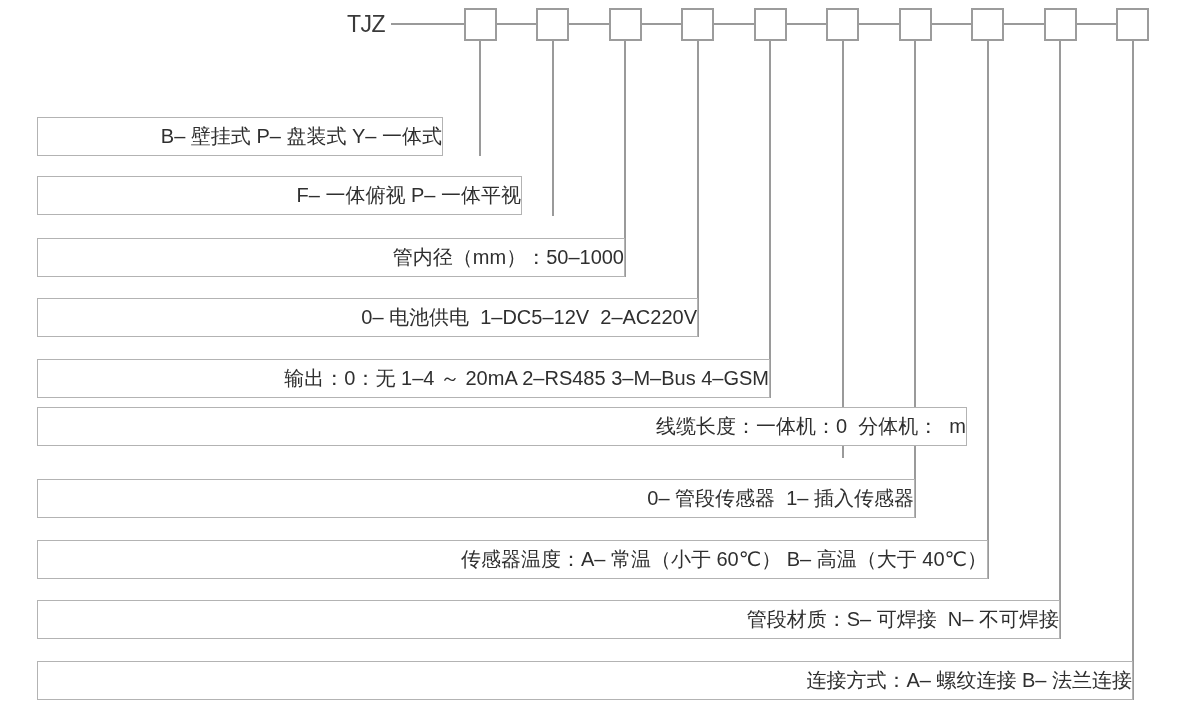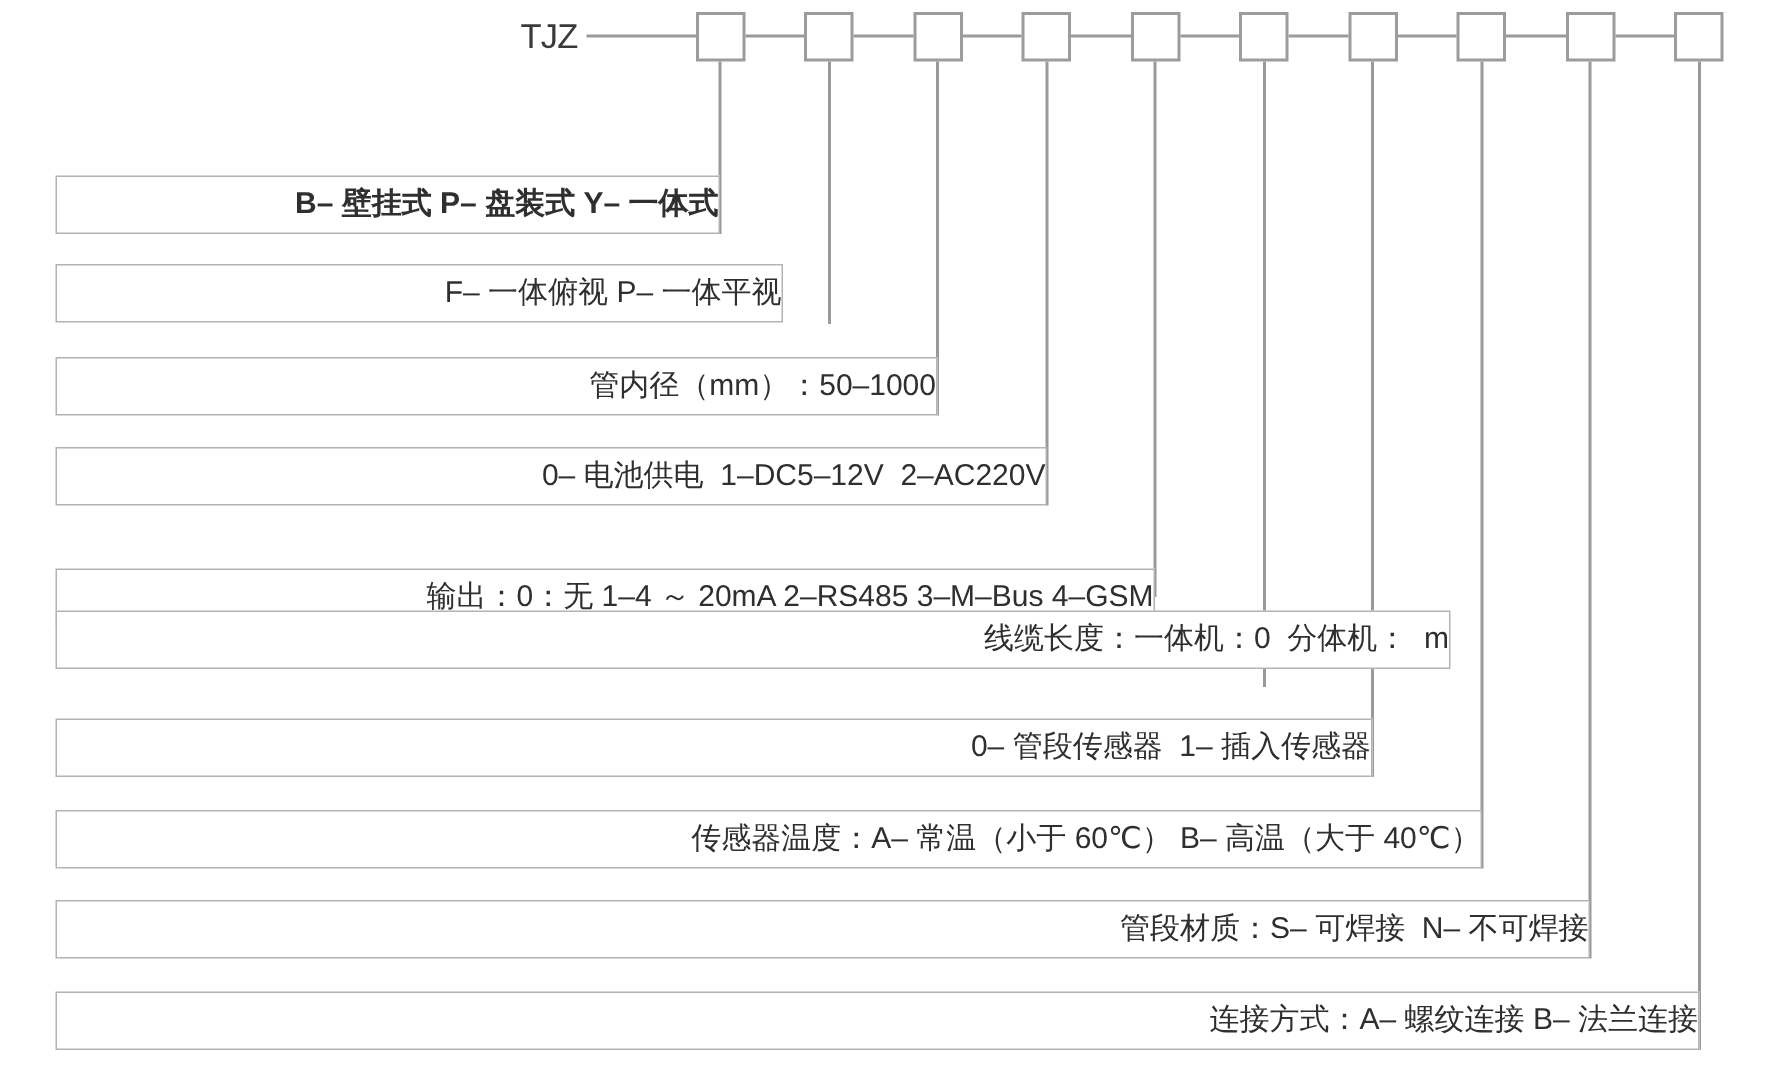--- a/index.html
+++ b/index.html
@@ -71,7 +71,7 @@
   <span class="prefix-label" style="color: rgb(58, 58, 58);">TJZ</span>
 <div class="trunk-line" style="width: 742px; background: rgb(154, 154, 154);"></div>
     <div class="v-connector" style="left: 479px; height: 116px; background: rgb(154, 154, 154);"></div>
-    <div class="option-row" style="top: 117px; width: 443px; border: 1.5px solid rgb(179, 179, 179); font-weight: bold;">
+    <div class="option-row" style="top: 117px; width: 406px; border: 1.5px solid rgb(179, 179, 179);">
       <span style="color: rgb(47, 47, 47);">B– 壁挂式 P– 盘装式 Y– 一体式</span>
     </div>
     <div class="code-box" style="left: 464px; border: 2px solid rgb(156, 156, 156);"></div>

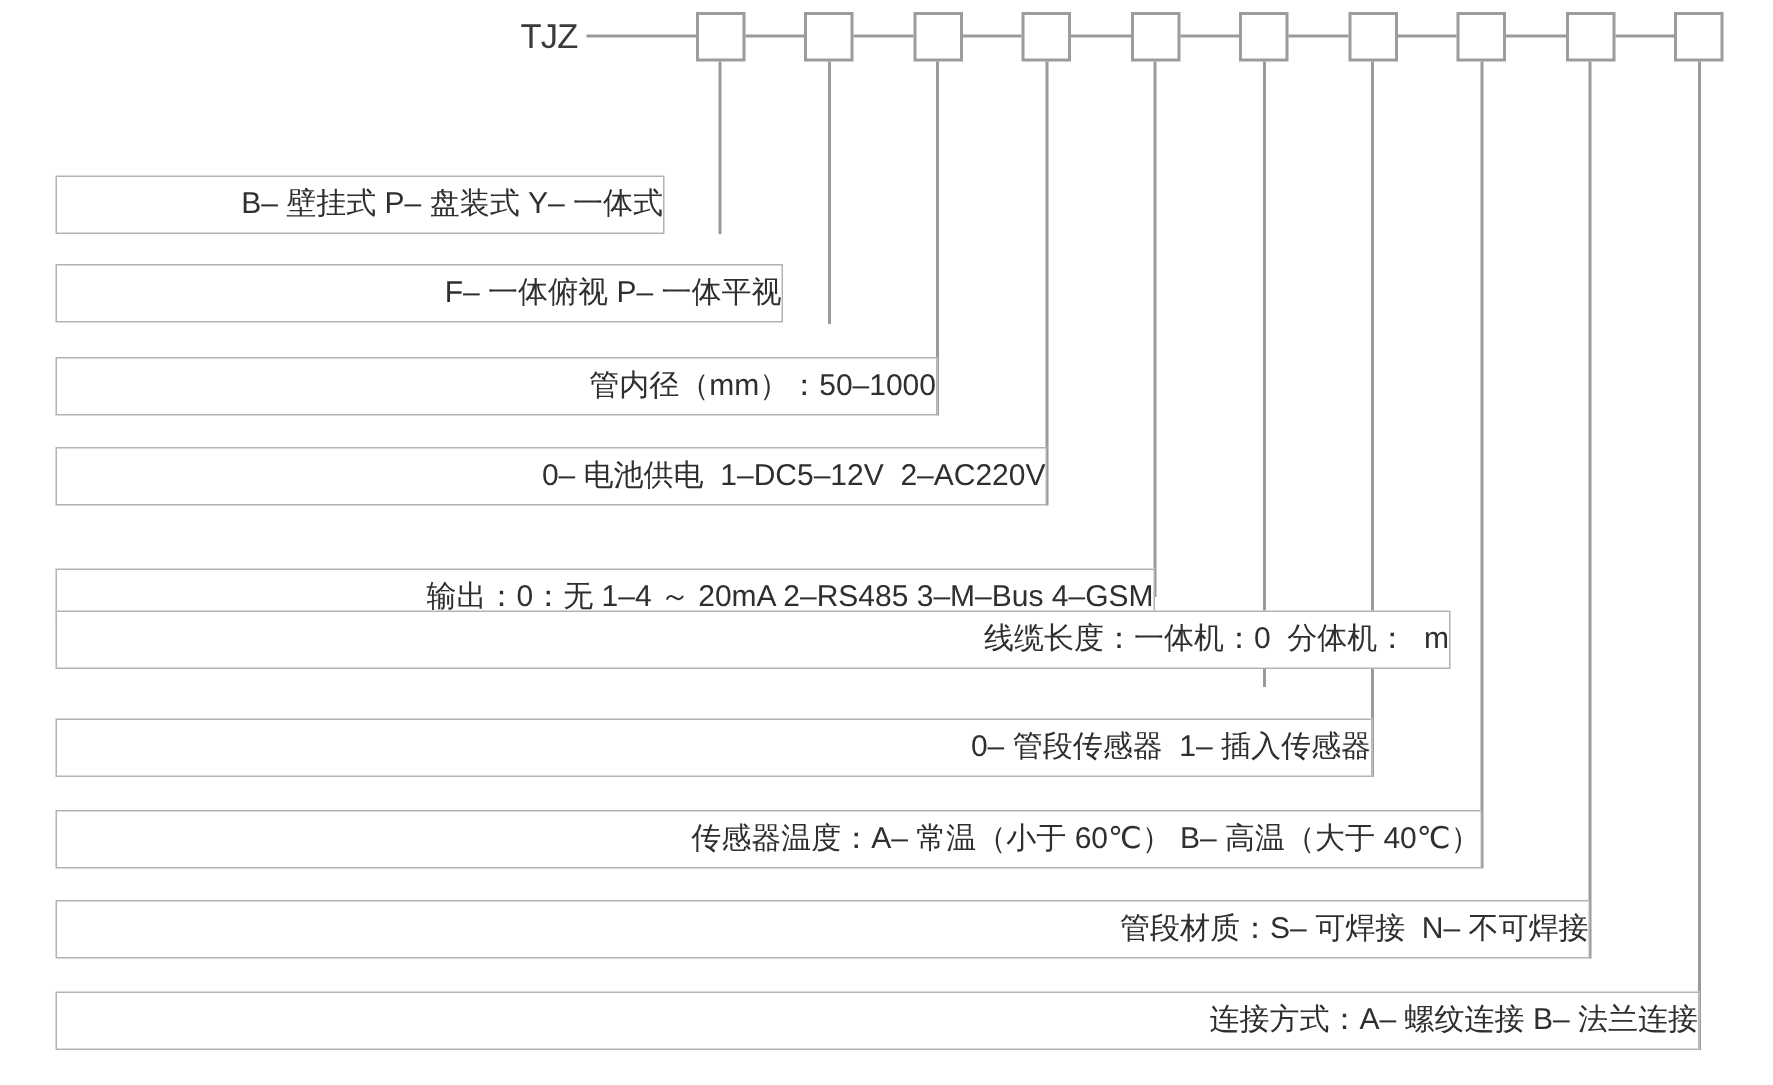--- a/index.html
+++ b/index.html
@@ -91,7 +91,7 @@
     </div>
     <div class="code-box" style="left: 681px; border: 2px solid rgb(156, 156, 156);"></div>
     <div class="v-connector" style="left: 769px; height: 358px; background: rgb(154, 154, 154);"></div>
-    <div class="option-row" style="top: 359px; width: 733px; border: 1.5px solid rgb(179, 179, 179); margin-top: 20px;">
+    <div class="option-row" style="top: 359px; width: 733px; border: 1.5px solid rgb(179, 179, 179);">
       <span style="color: rgb(47, 47, 47);">输出：0：无 1–4 ～ 20mA 2–RS485 3–M–Bus 4–GSM</span>
     </div>
     <div class="code-box" style="left: 754px; border: 2px solid rgb(156, 156, 156);"></div>

